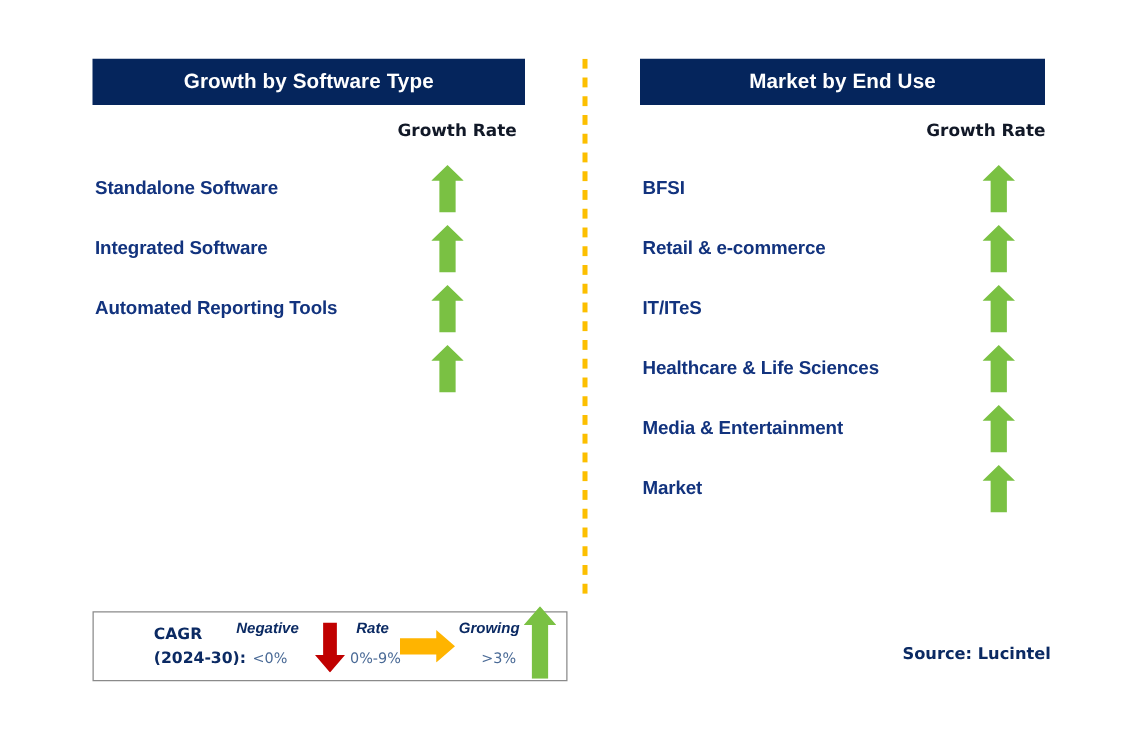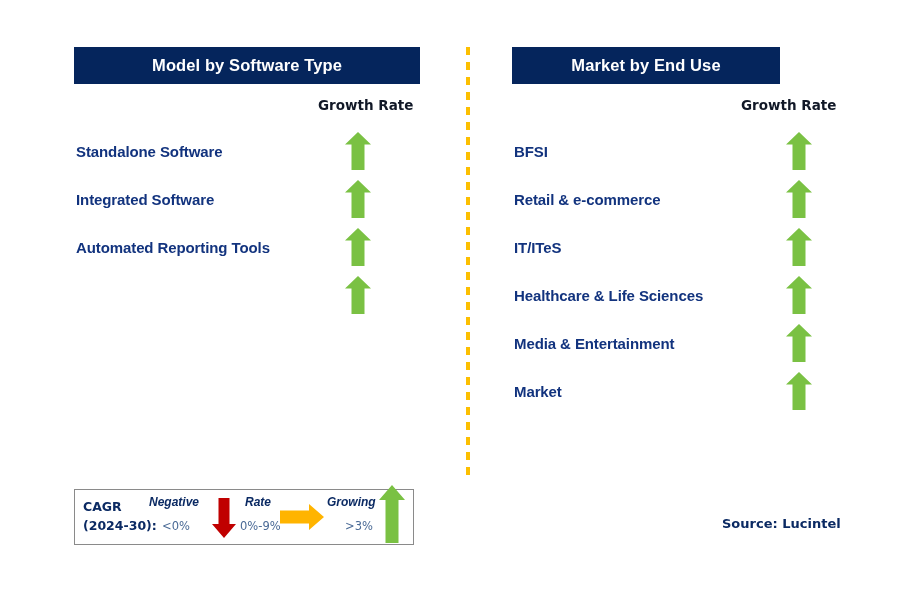--- a/index.html
+++ b/index.html
@@ -165,7 +165,7 @@
 <div class="canvas">
 
   <div class="panel" id="panel-software">
-    <div class="panel-header">Model by Software Type</div>
+    <div class="panel-header">Growth by Software Type</div>
 
     <div class="growth-label" id="growth-label-software">Growth Rate</div>
 

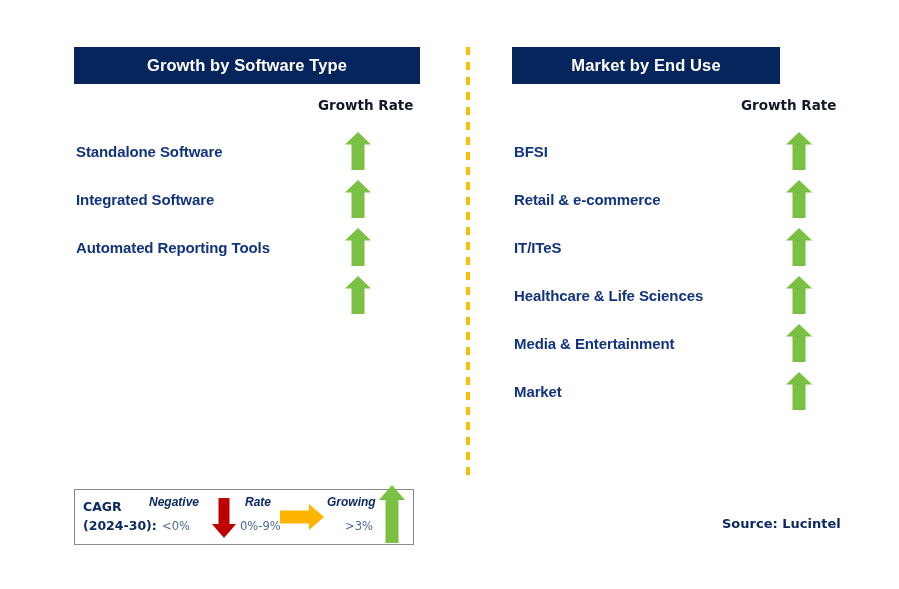--- a/index.html
+++ b/index.html
@@ -25,7 +25,7 @@
   
   .panel { position: absolute; }
   #panel-software { left: 74px; top: 47px; width: 346px; }
-  #panel-enduse  { left: 512px; top: 47px; width: 268px; }
+  #panel-enduse  { left: 512px; top: 47px; width: 324px; }
 
   .panel-header {
     background: #05255c;

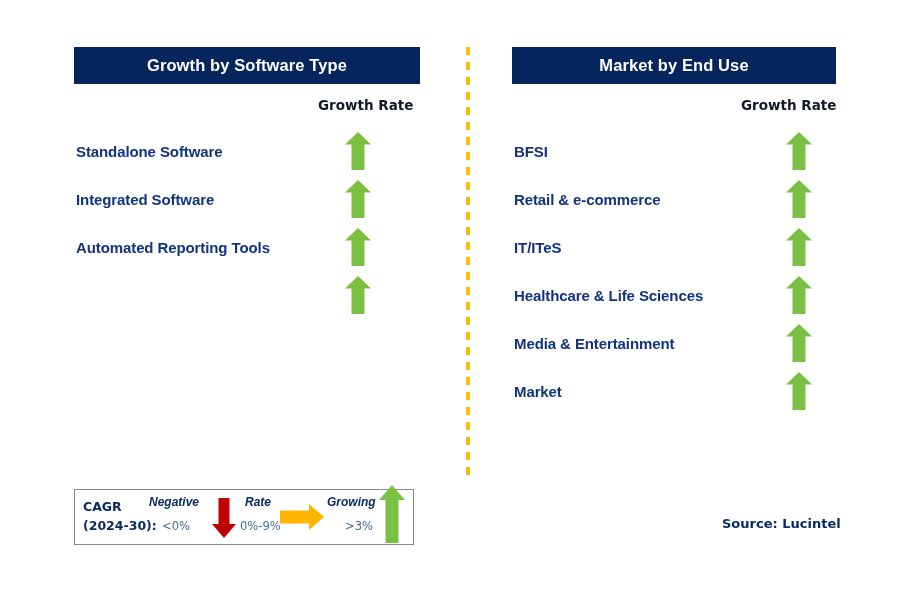--- a/index.html
+++ b/index.html
@@ -98,6 +98,7 @@
     height: 54px;
     border: 1px solid #8a8a8a;
     background: #ffffff;
+    padding-left: 40px;
   }
   .legend-inner {
     position: relative;

